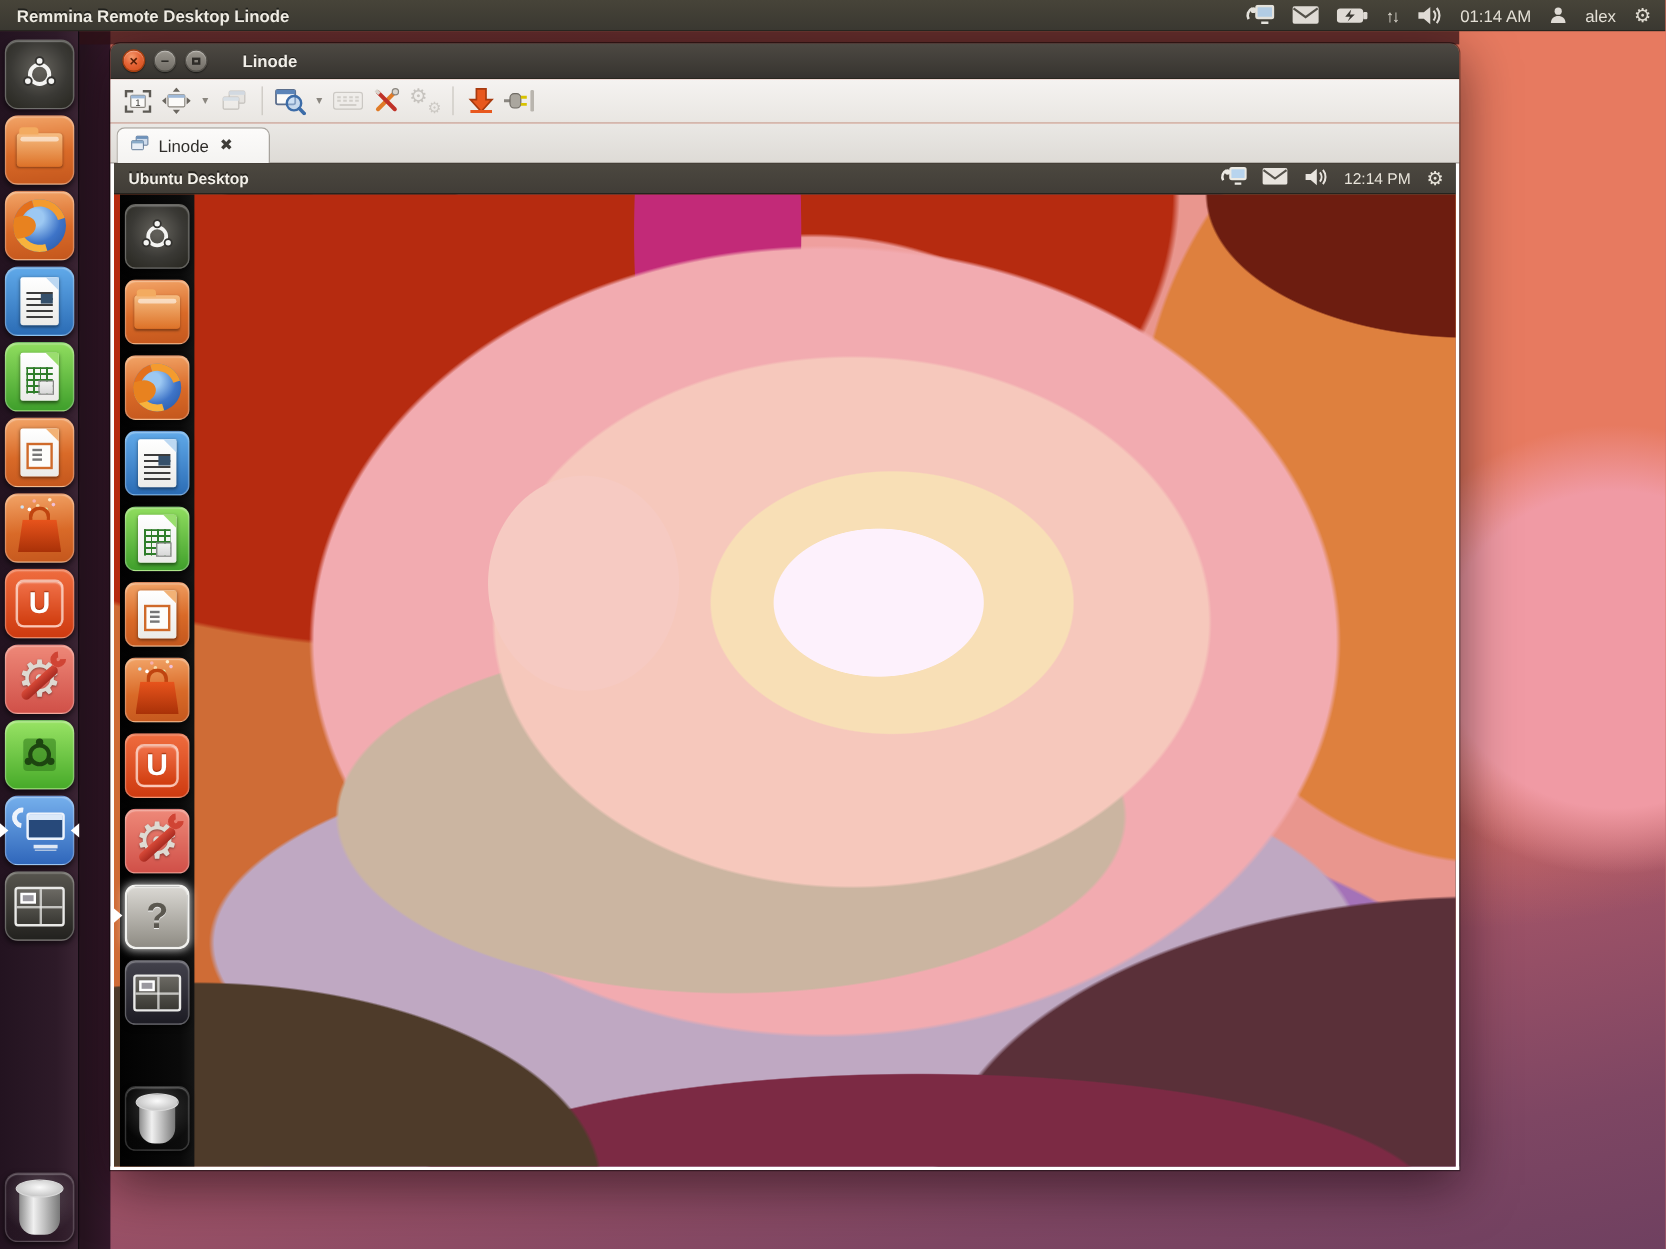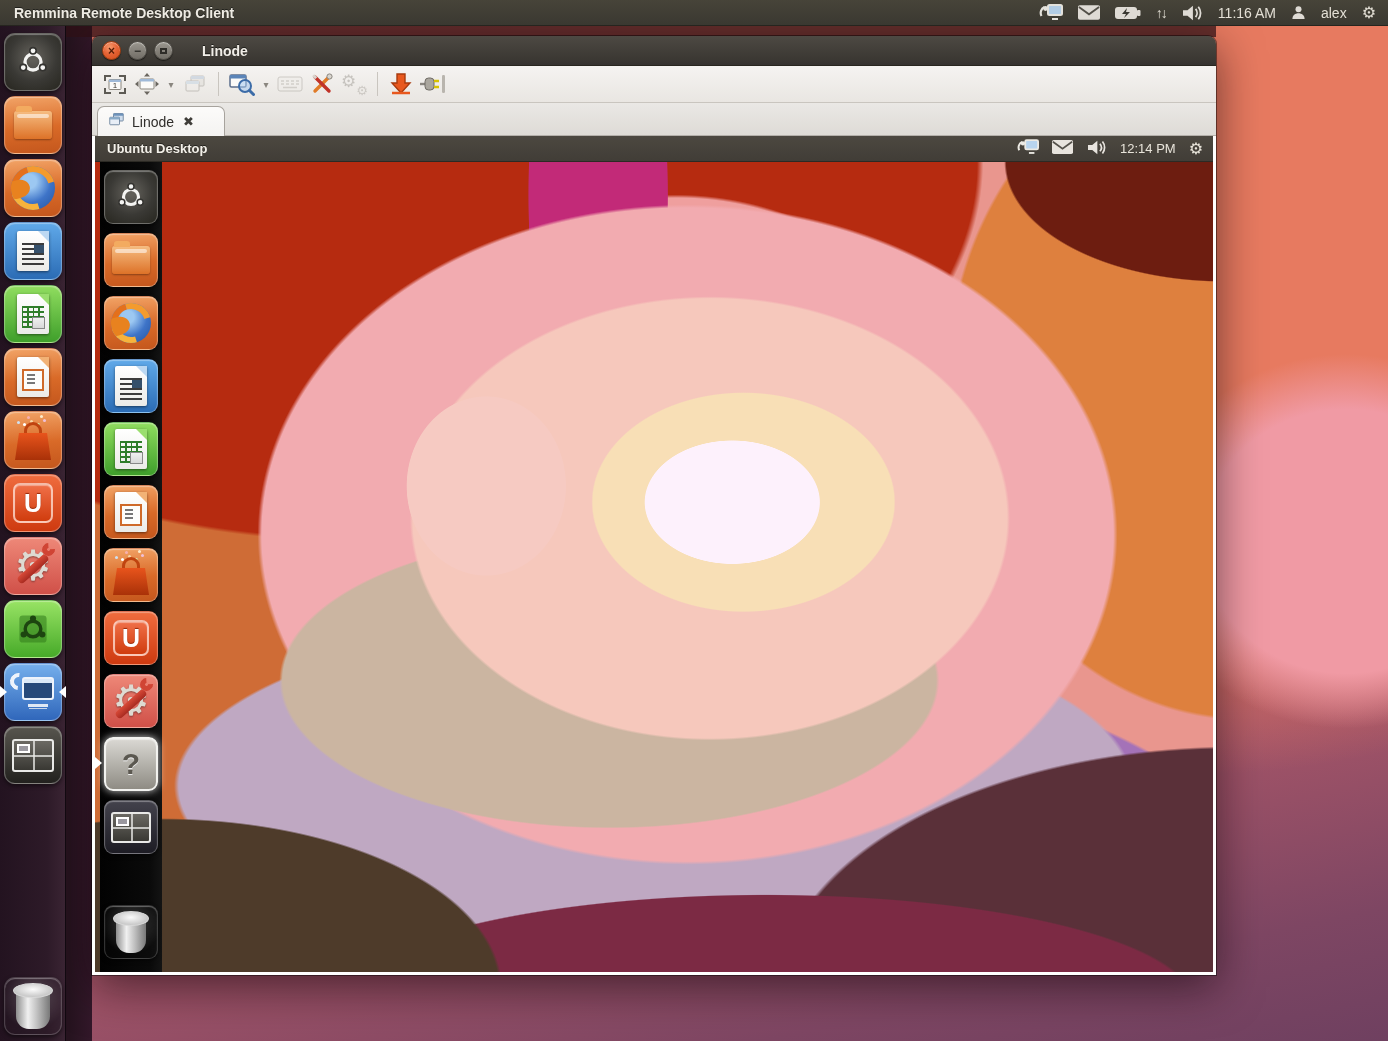--- a/index.html
+++ b/index.html
@@ -199,7 +199,7 @@
 <div class="top-shade"></div>
 
 <div class="panel">
-  <span class="panel-title">Remmina Remote Desktop Client</span>
+  <span class="panel-title">Remmina Remote Desktop Linode</span>
   <div class="tray">
     <span class="ti">
       <svg width="24" height="17" viewBox="0 0 24 17">

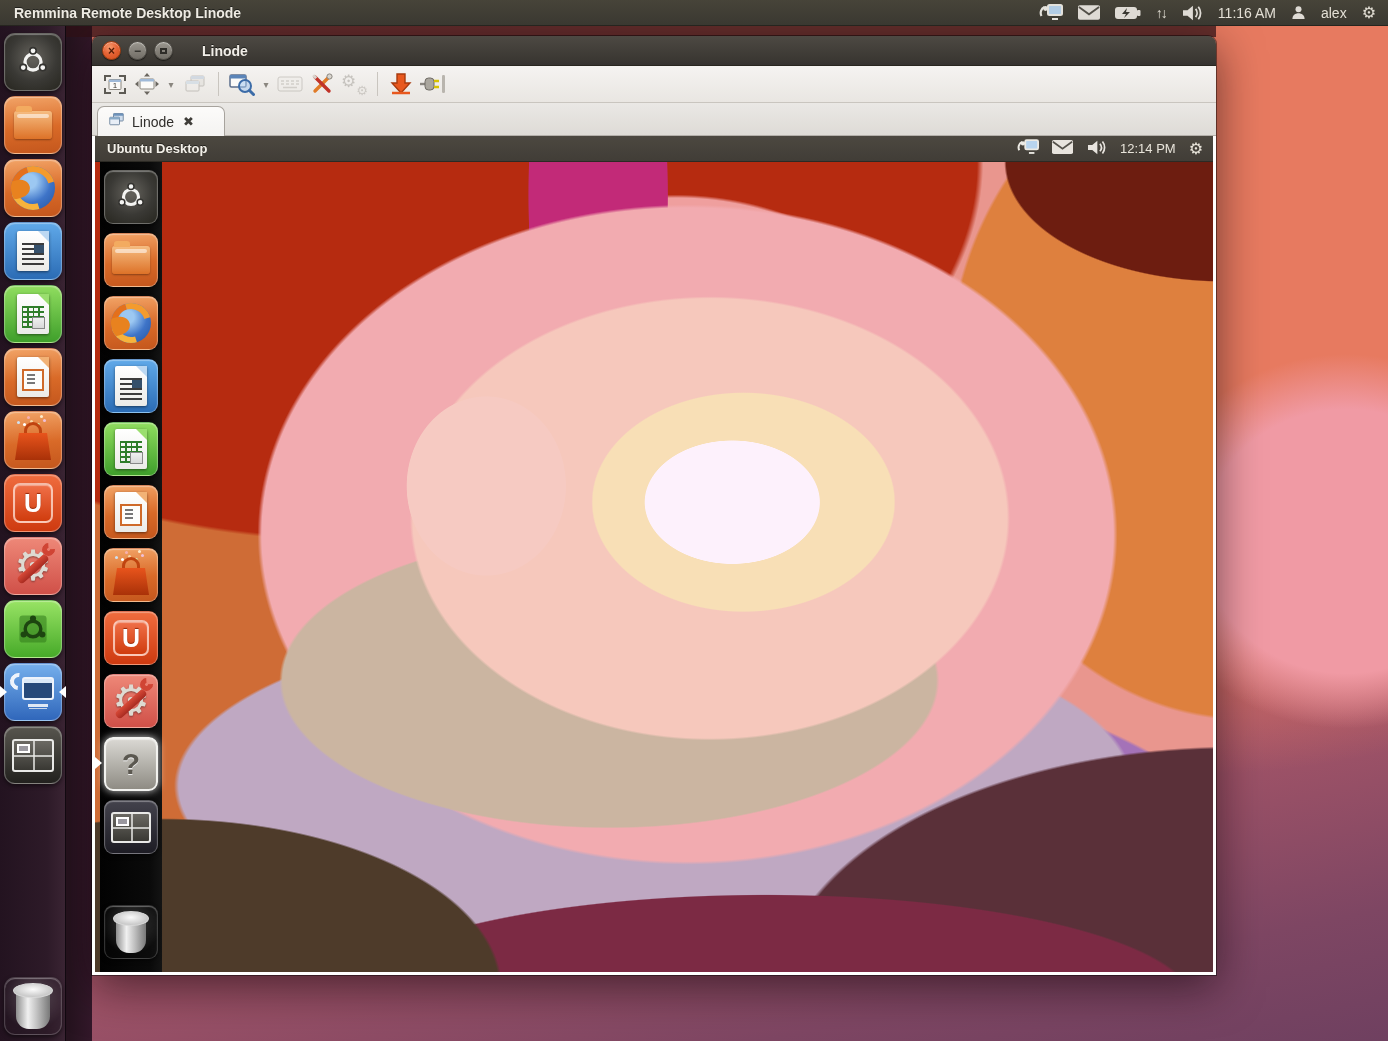--- a/index.html
+++ b/index.html
@@ -229,7 +229,7 @@
           <path d="M16 5.5a7 7 0 0 1 0 9M19 3a11 11 0 0 1 0 14" stroke="#e8e4de" stroke-width="2" fill="none"></path>
         </svg>
     </span>
-    <span class="ti txt">11:16 AM</span>
+    <span class="ti txt">01:14 AM</span>
     <span class="ti">
       <svg width="15" height="15" viewBox="0 0 16 16">
           <circle cx="8" cy="4.6" r="3.2" fill="#e8e4de"></circle>

